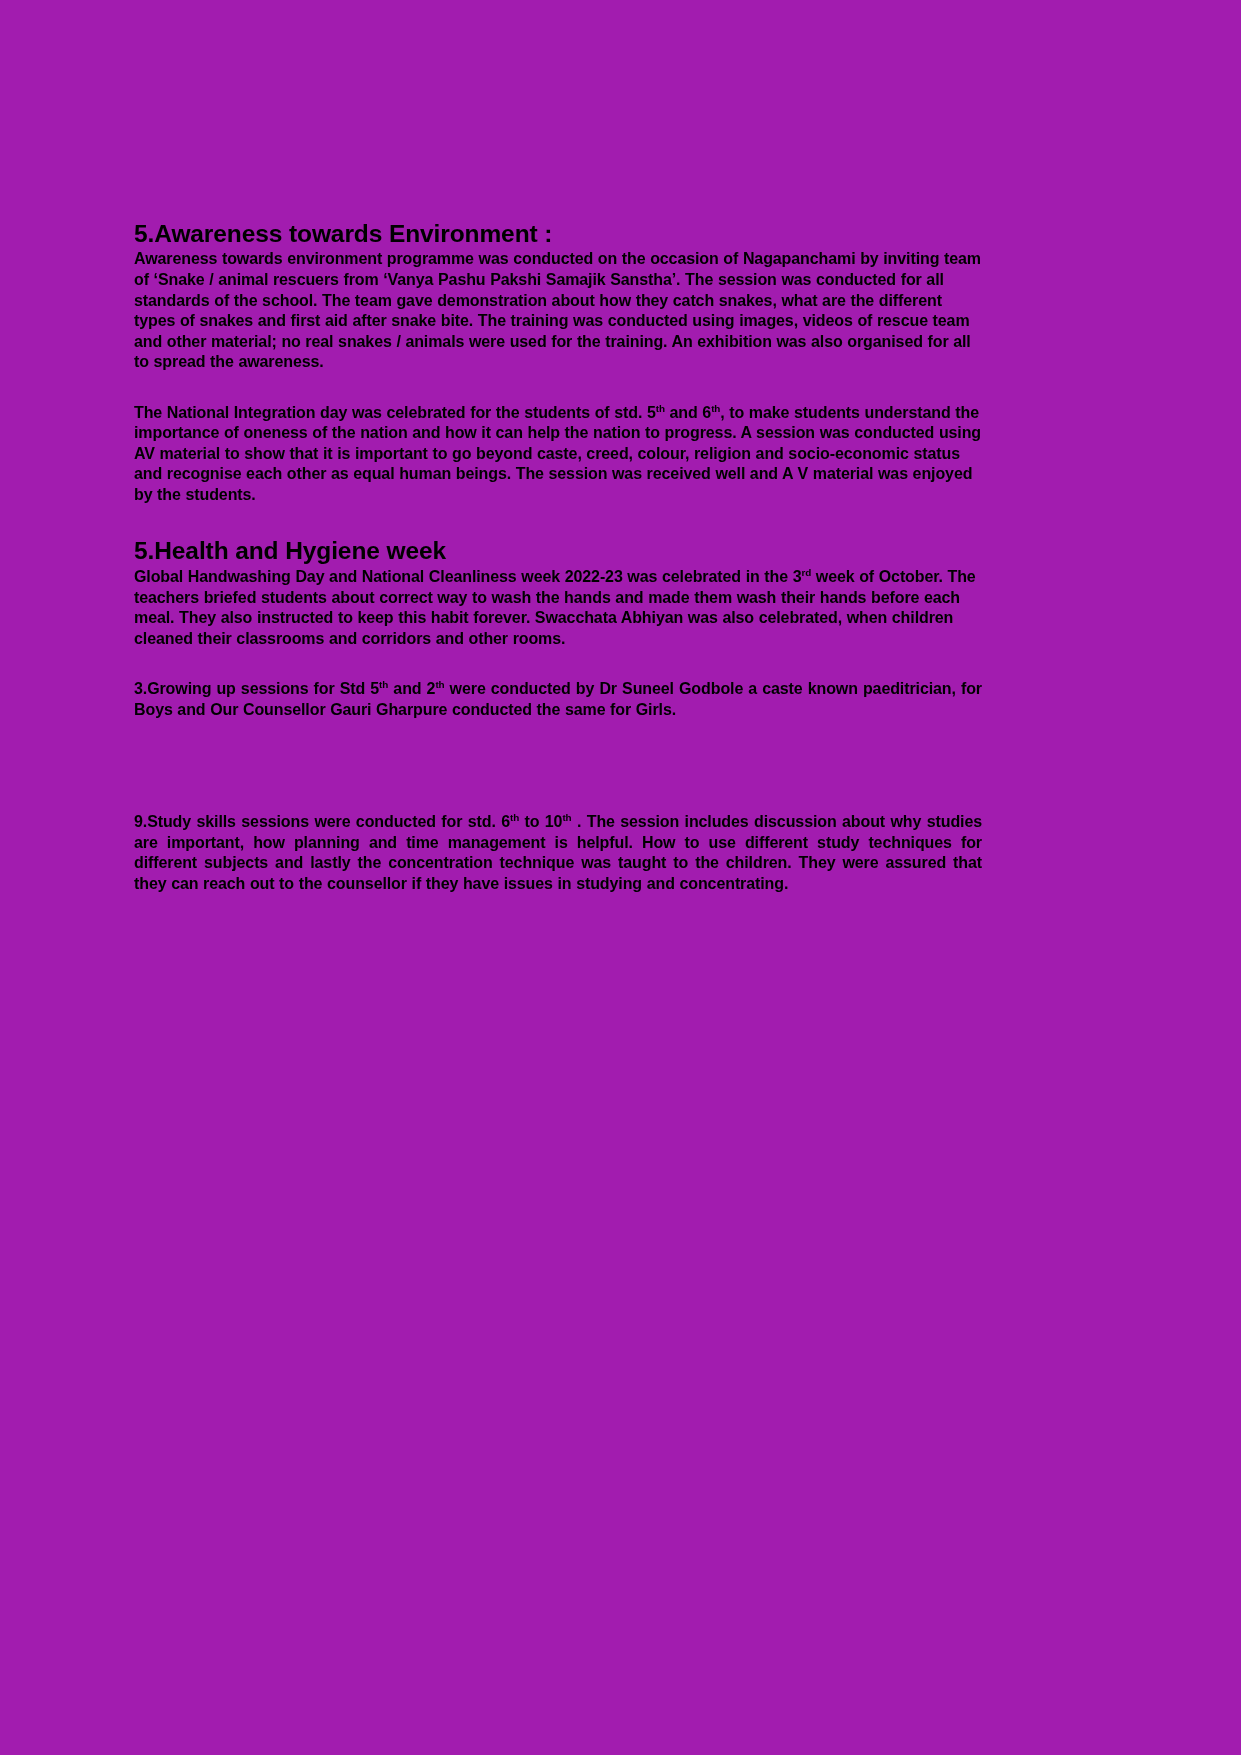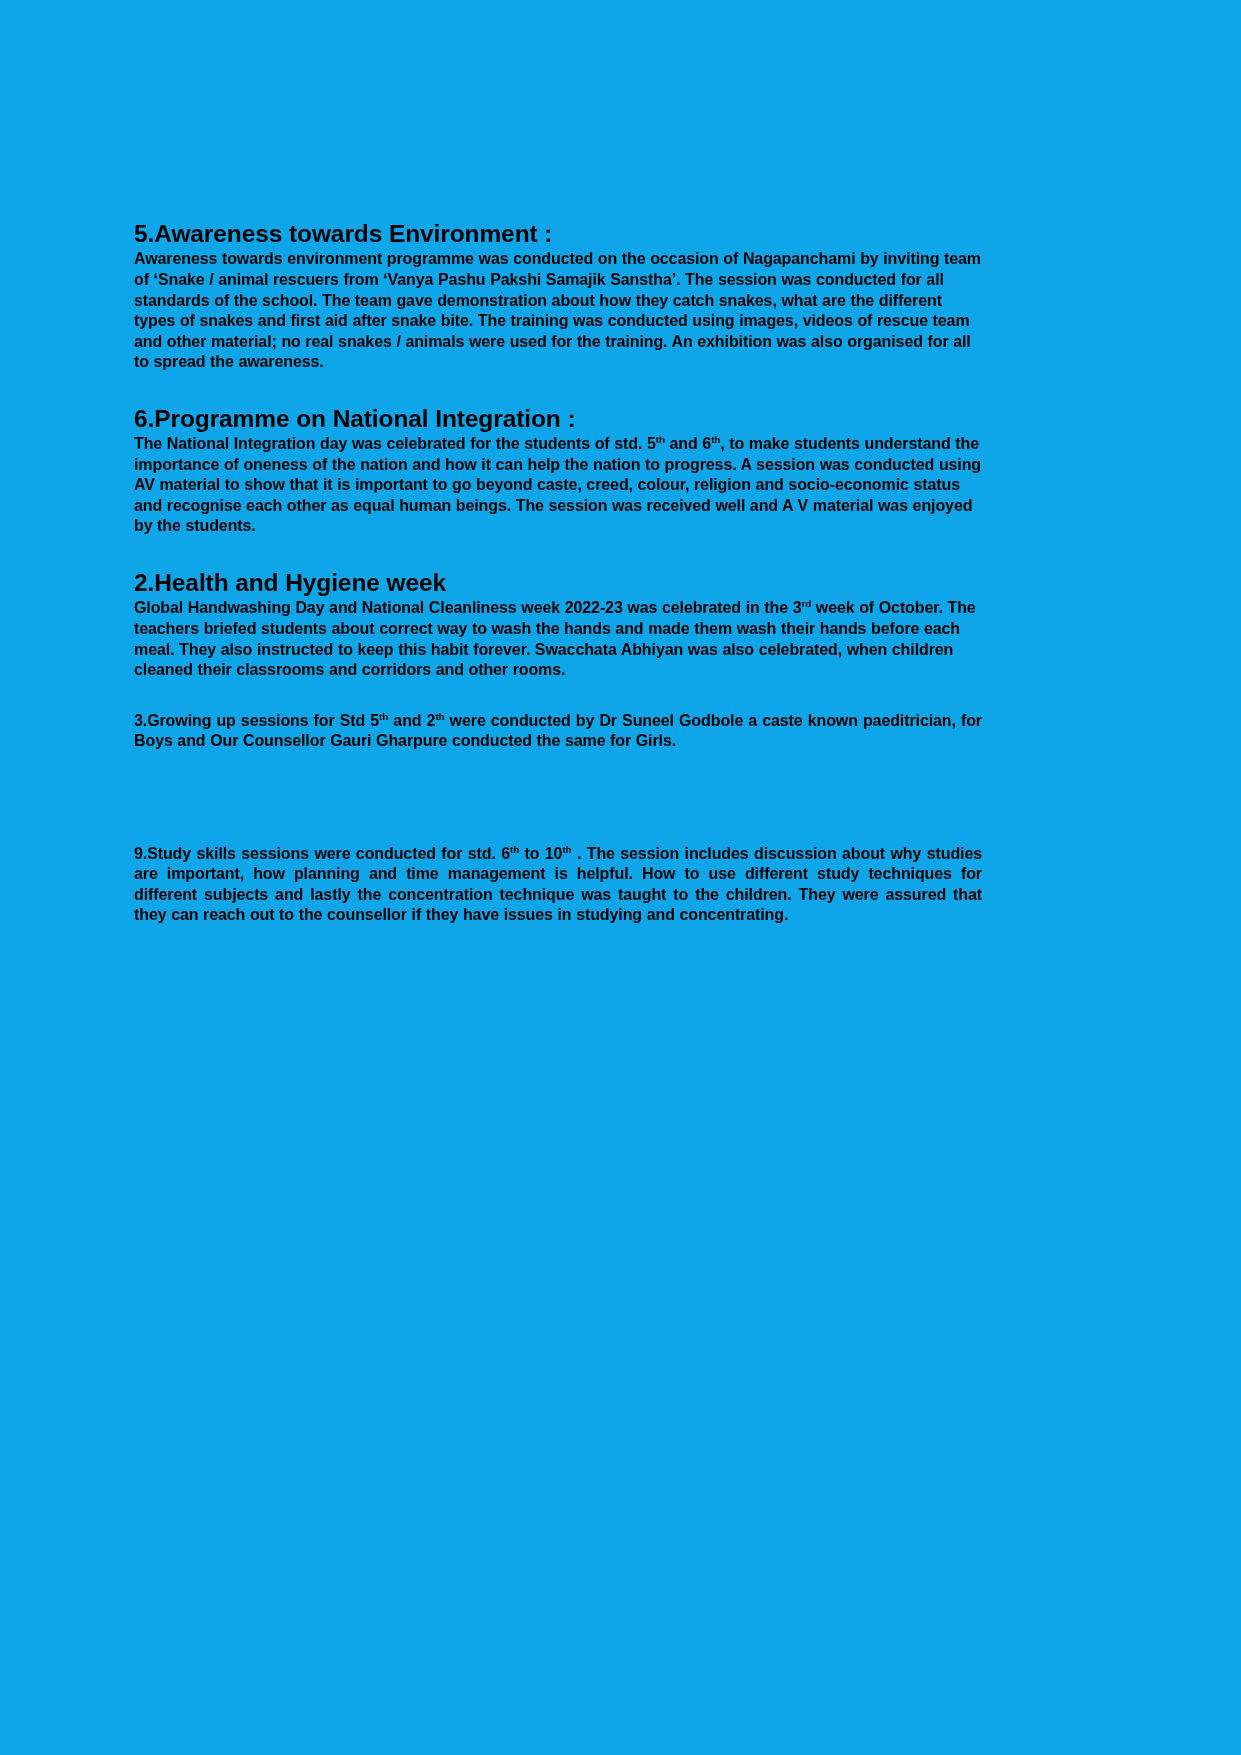--- a/index.html
+++ b/index.html
@@ -18,7 +18,7 @@
     position: relative;
     width: 1241px;
     height: 1755px;
-    background: #0ea5e9;
+    background: #a21caf;
     box-sizing: border-box;
   }
   .content {

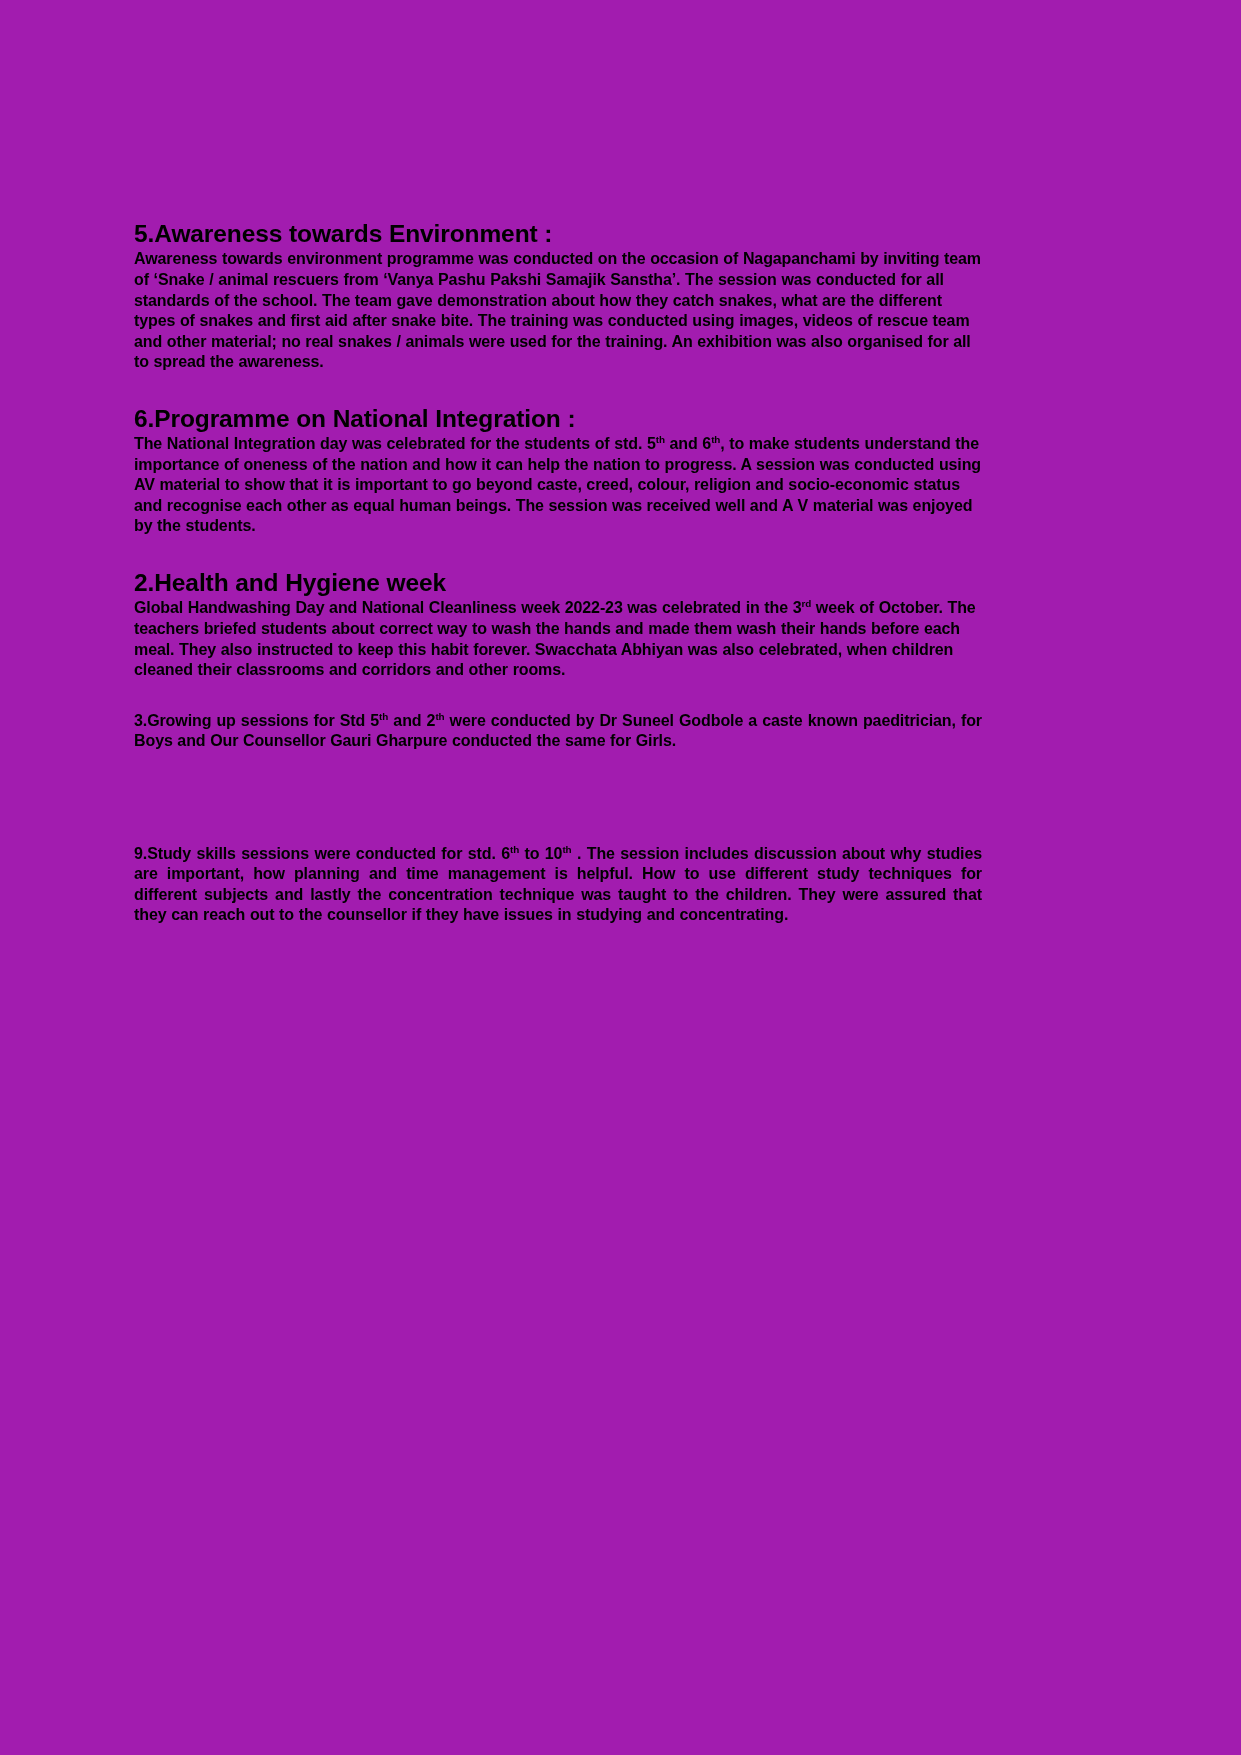--- a/index.html
+++ b/index.html
@@ -75,7 +75,6 @@
     </div>
 
     <div class="section">
-      <p class="heading">6.Programme on National Integration :</p>
       <p class="para"><span>The National Integration day was celebrated for the students of std. 5</span><sup>th</sup><span> and 6</span><sup>th</sup><span>, to make students understand the importance of oneness of the nation and how it can help the nation to progress. A session was conducted using AV material to show that it is important to go beyond caste, creed, colour, religion and socio-economic status and recognise each other as equal human beings. The session was received well and A V material was enjoyed by the students.</span></p>
     </div>
 

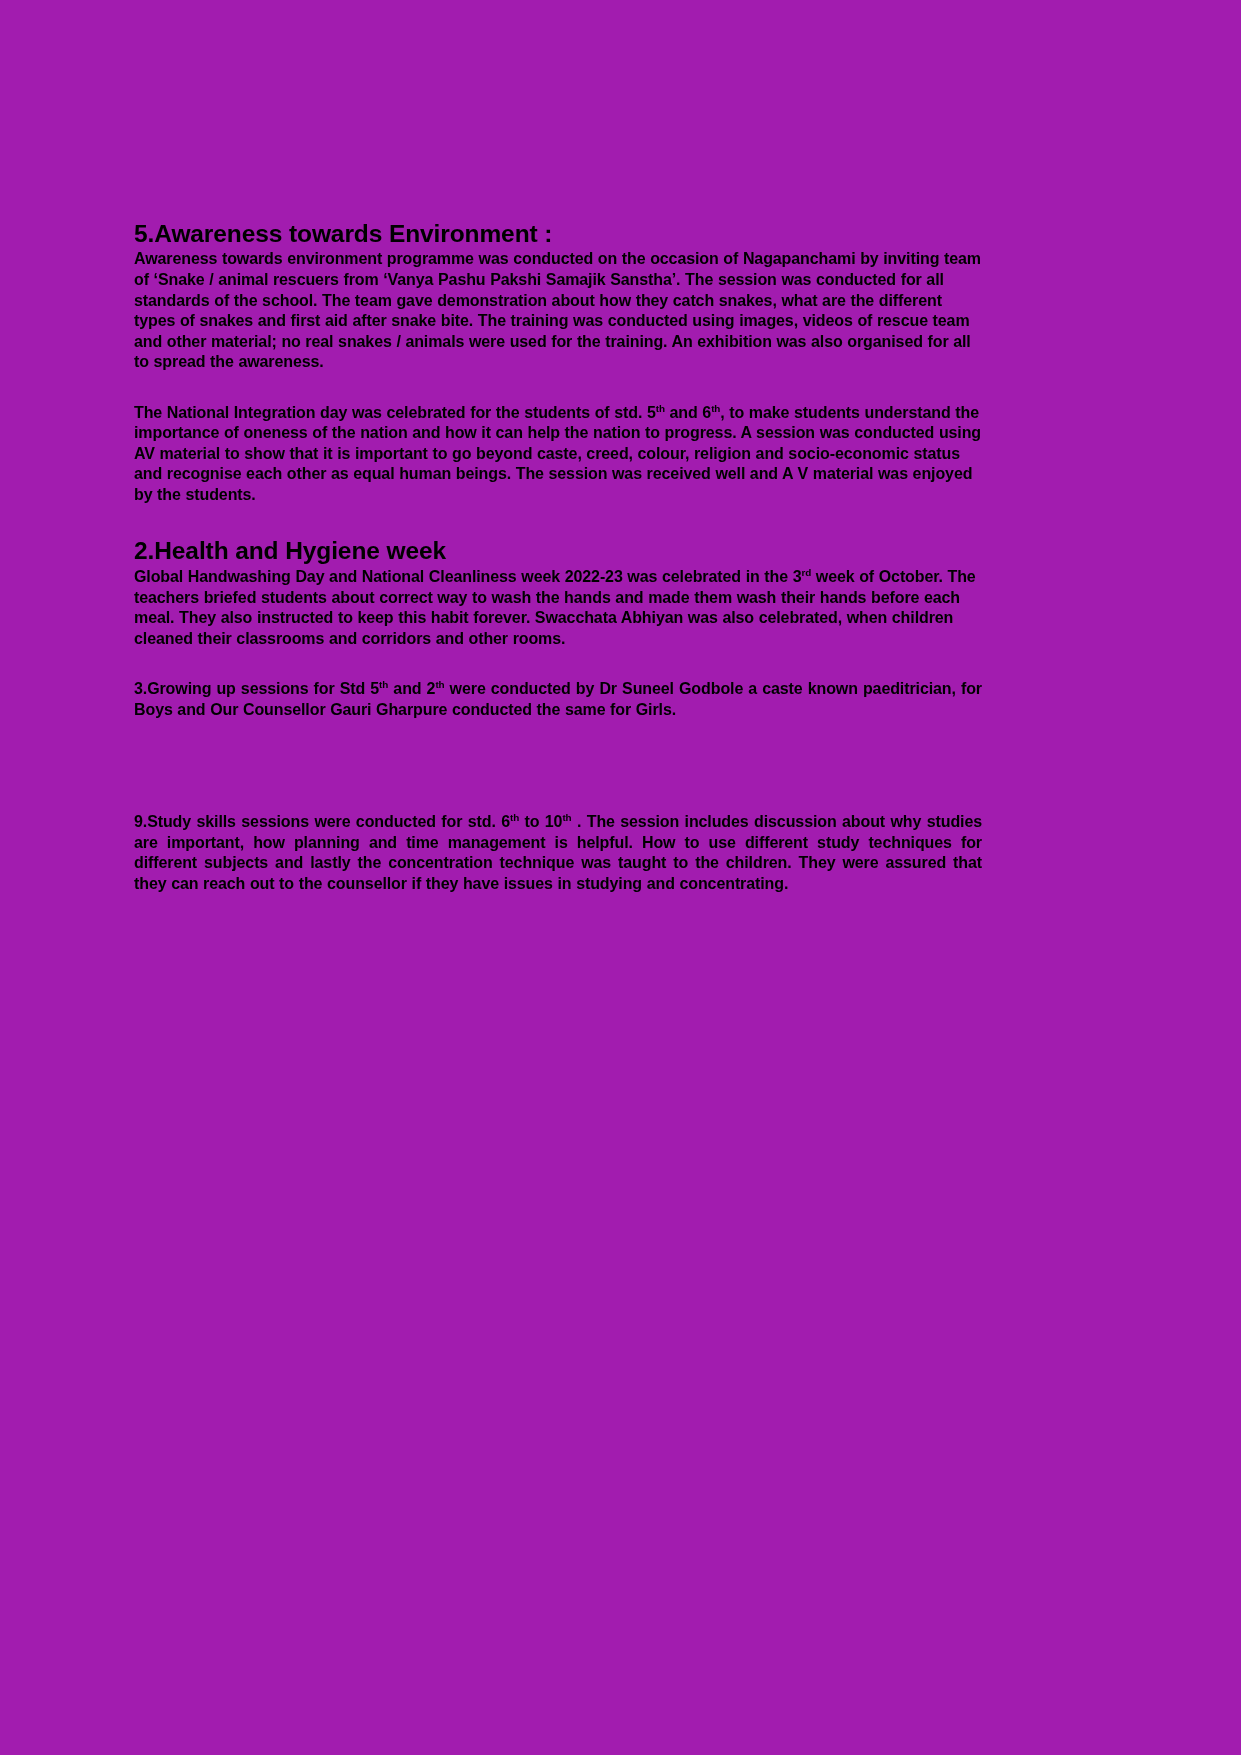--- a/index.html
+++ b/index.html
@@ -79,7 +79,7 @@
     </div>
 
     <div class="section">
-      <p class="heading">2.Health and Hygiene week</p>
+      <p class="heading">5.Health and Hygiene week</p>
       <p class="para"><span>Global Handwashing Day and National Cleanliness week 2022-23 was celebrated in the 3</span><sup>rd</sup><span> week of October. The teachers briefed students about correct way to wash the hands and made them wash their hands before each meal. They also instructed to keep this habit forever. Swacchata Abhiyan was also celebrated, when children cleaned their classrooms and corridors and other rooms.</span></p>
     </div>
 

